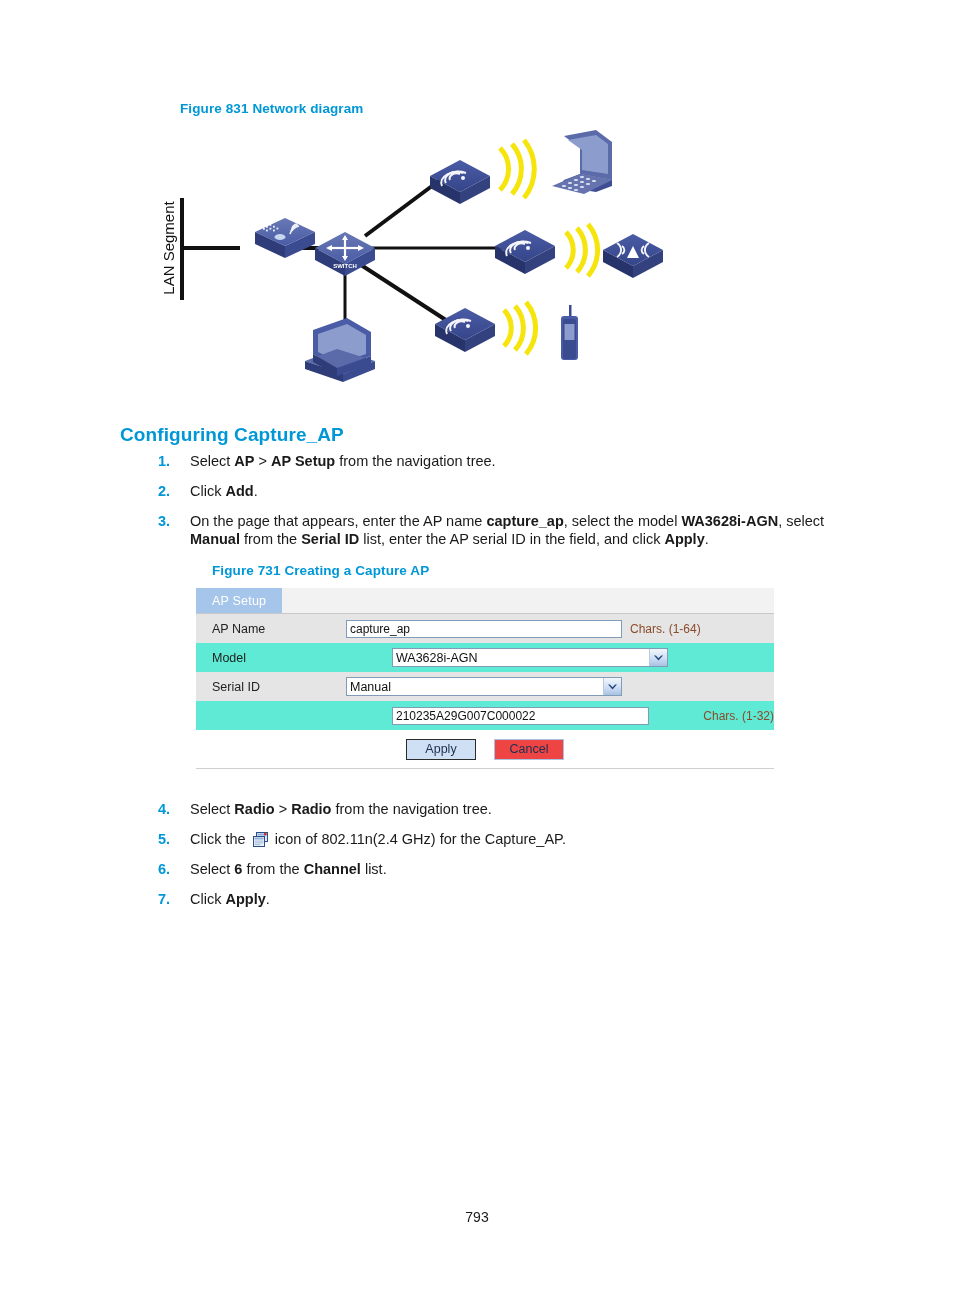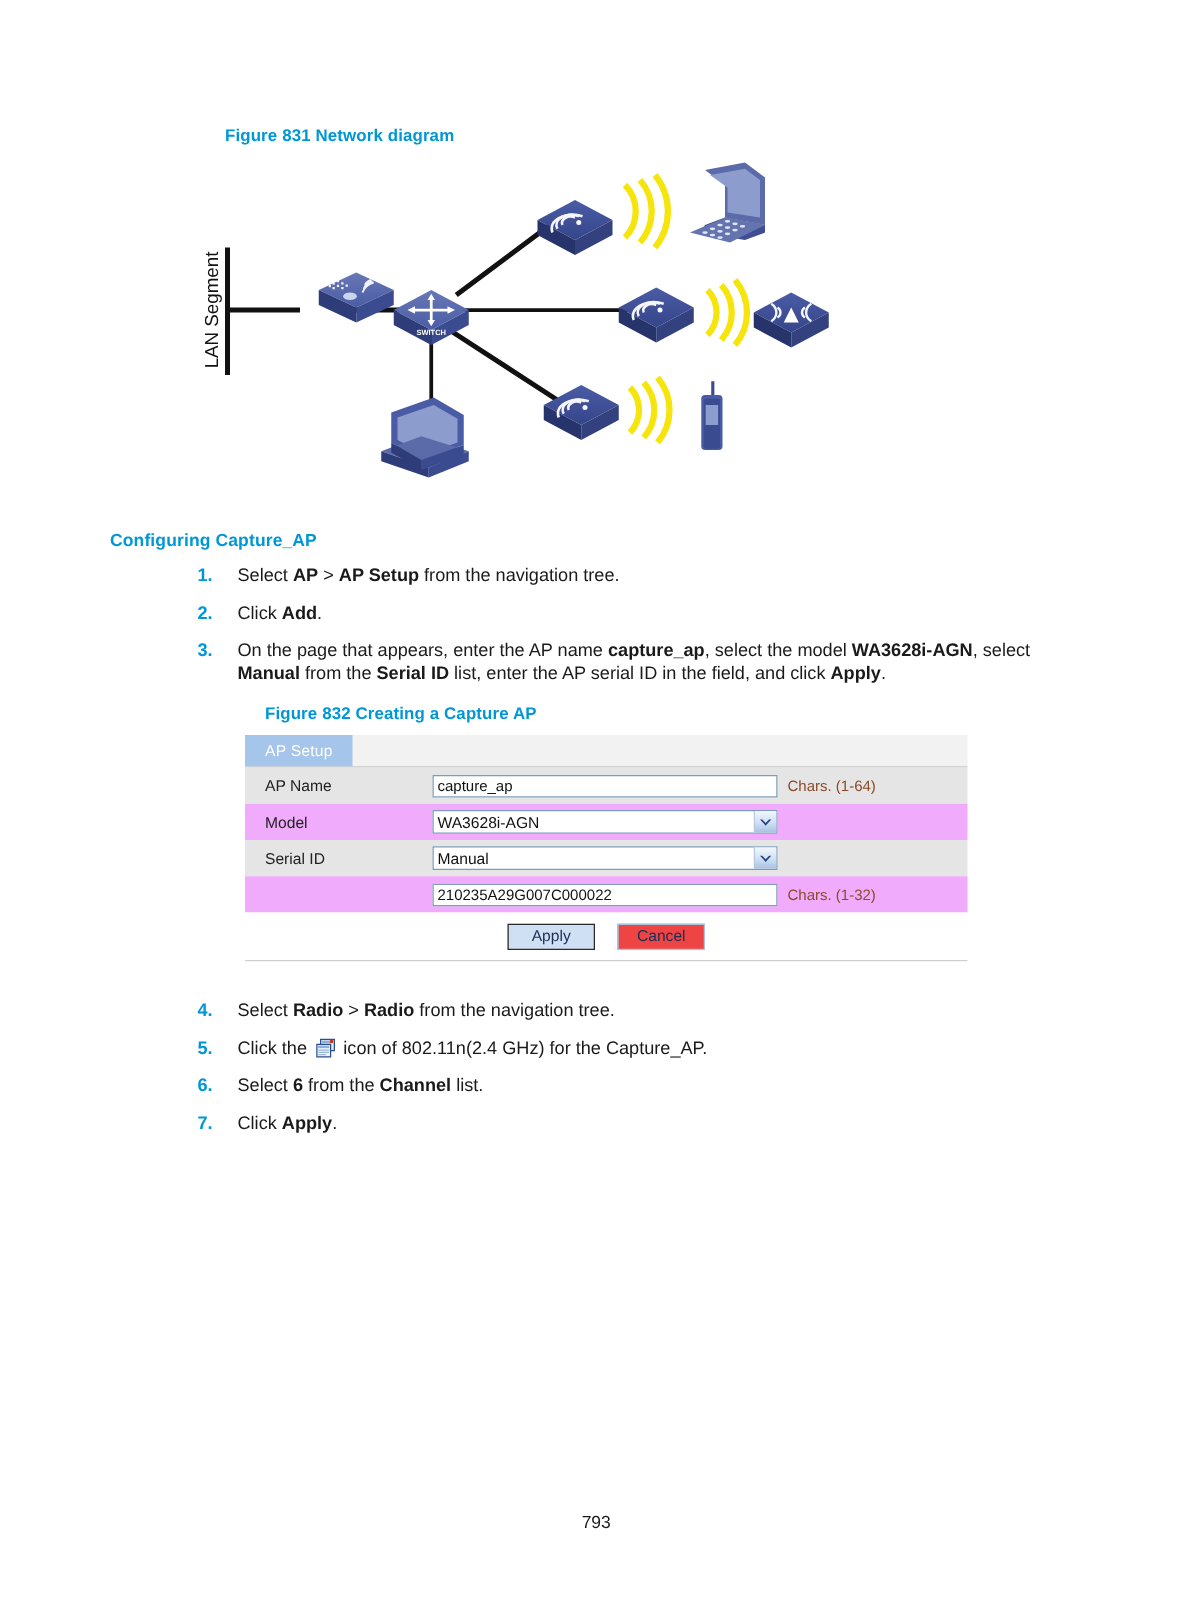--- a/index.html
+++ b/index.html
@@ -27,8 +27,9 @@
   .section-heading {
     color: #0097d6;
     font-weight: bold;
-    font-size: 14px;
+    font-size: 19px;
     letter-spacing: .1px;
+    margin-left: 32px;
   }
 
   #fig831-caption { position: absolute; left: 160px; top: 101px; }

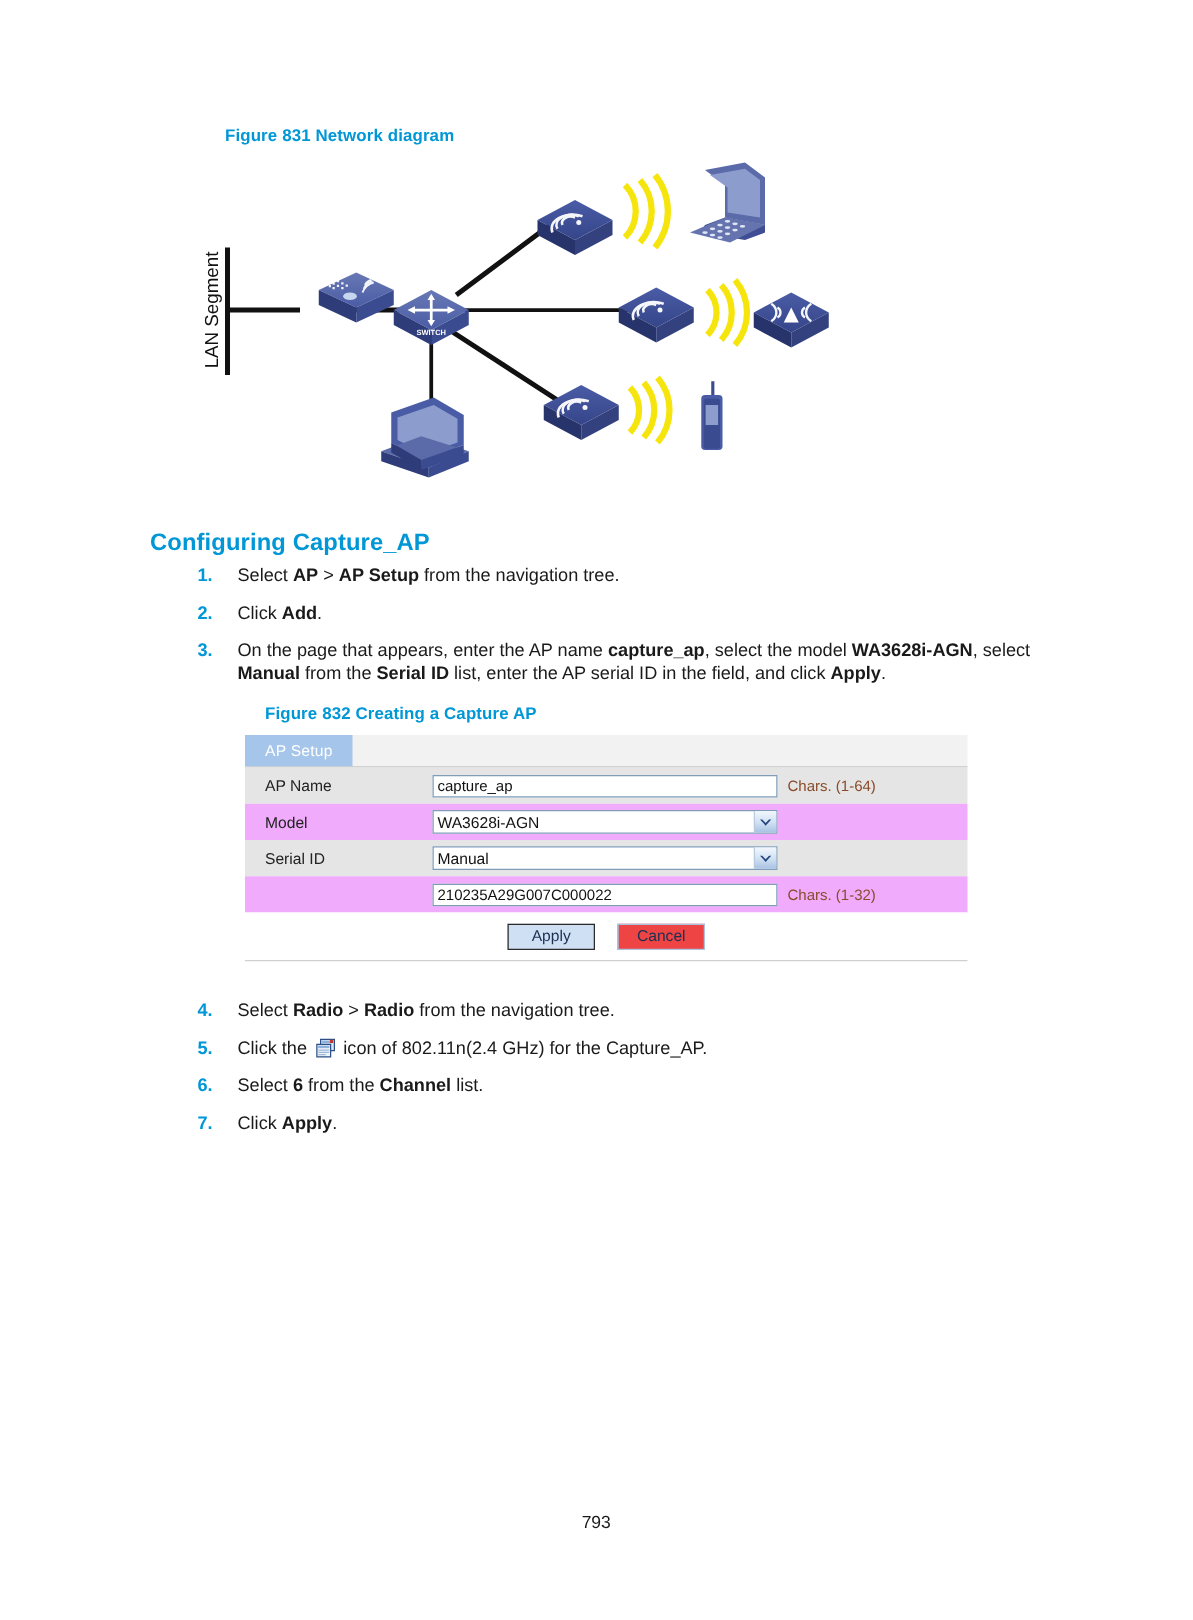--- a/index.html
+++ b/index.html
@@ -398,7 +398,7 @@
   </div>
 </div>
 
-<div id="fig832-caption" class="fig-caption">Figure 832 Creating a Capture AP</div>
+<div id="fig832-caption" class="fig-caption">Figure 731 Creating a Capture AP</div>
 
 <div id="ap-setup-form">
 

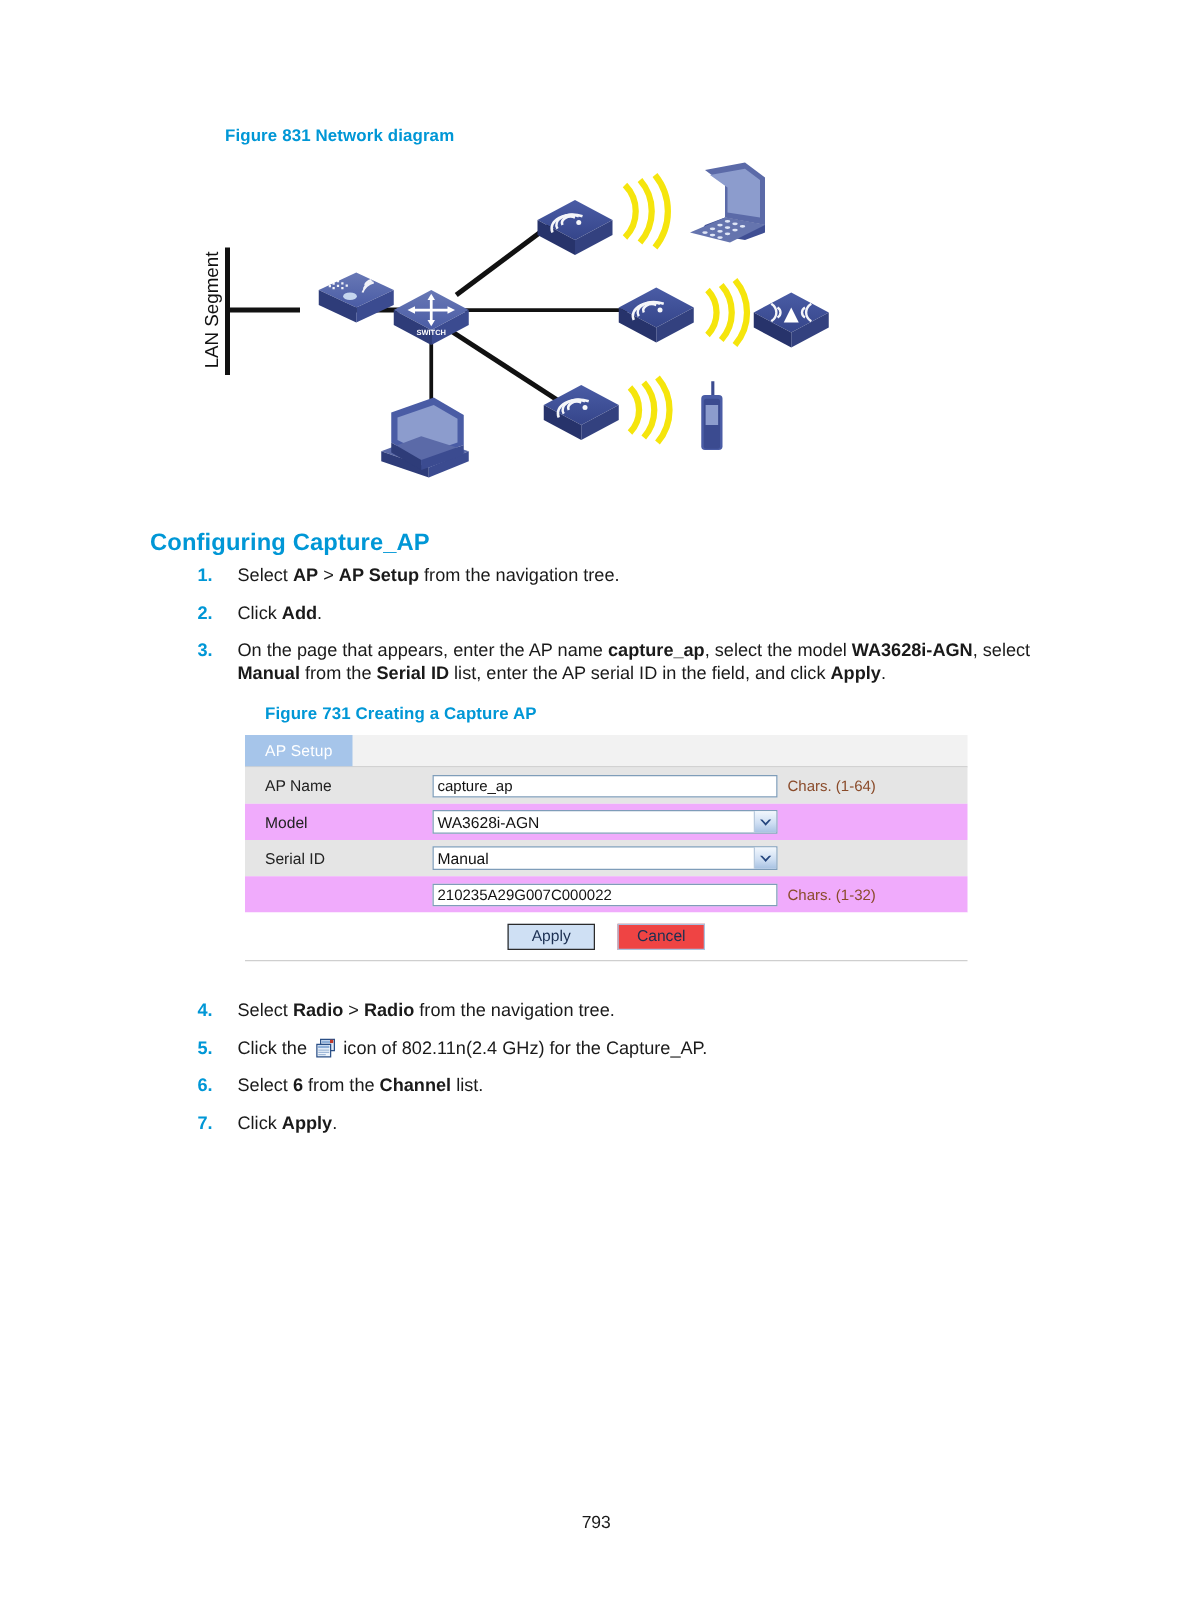--- a/index.html
+++ b/index.html
@@ -117,7 +117,7 @@
     box-sizing: border-box;
   }
   .row-white { background: #e5e5e5; }
-  .row-grey  { background: #f0abfc; }
+  .row-grey  { background: #5eead4; gap: 46px; }
   .row-label {
     width: 134px;
     flex: 0 0 134px;

